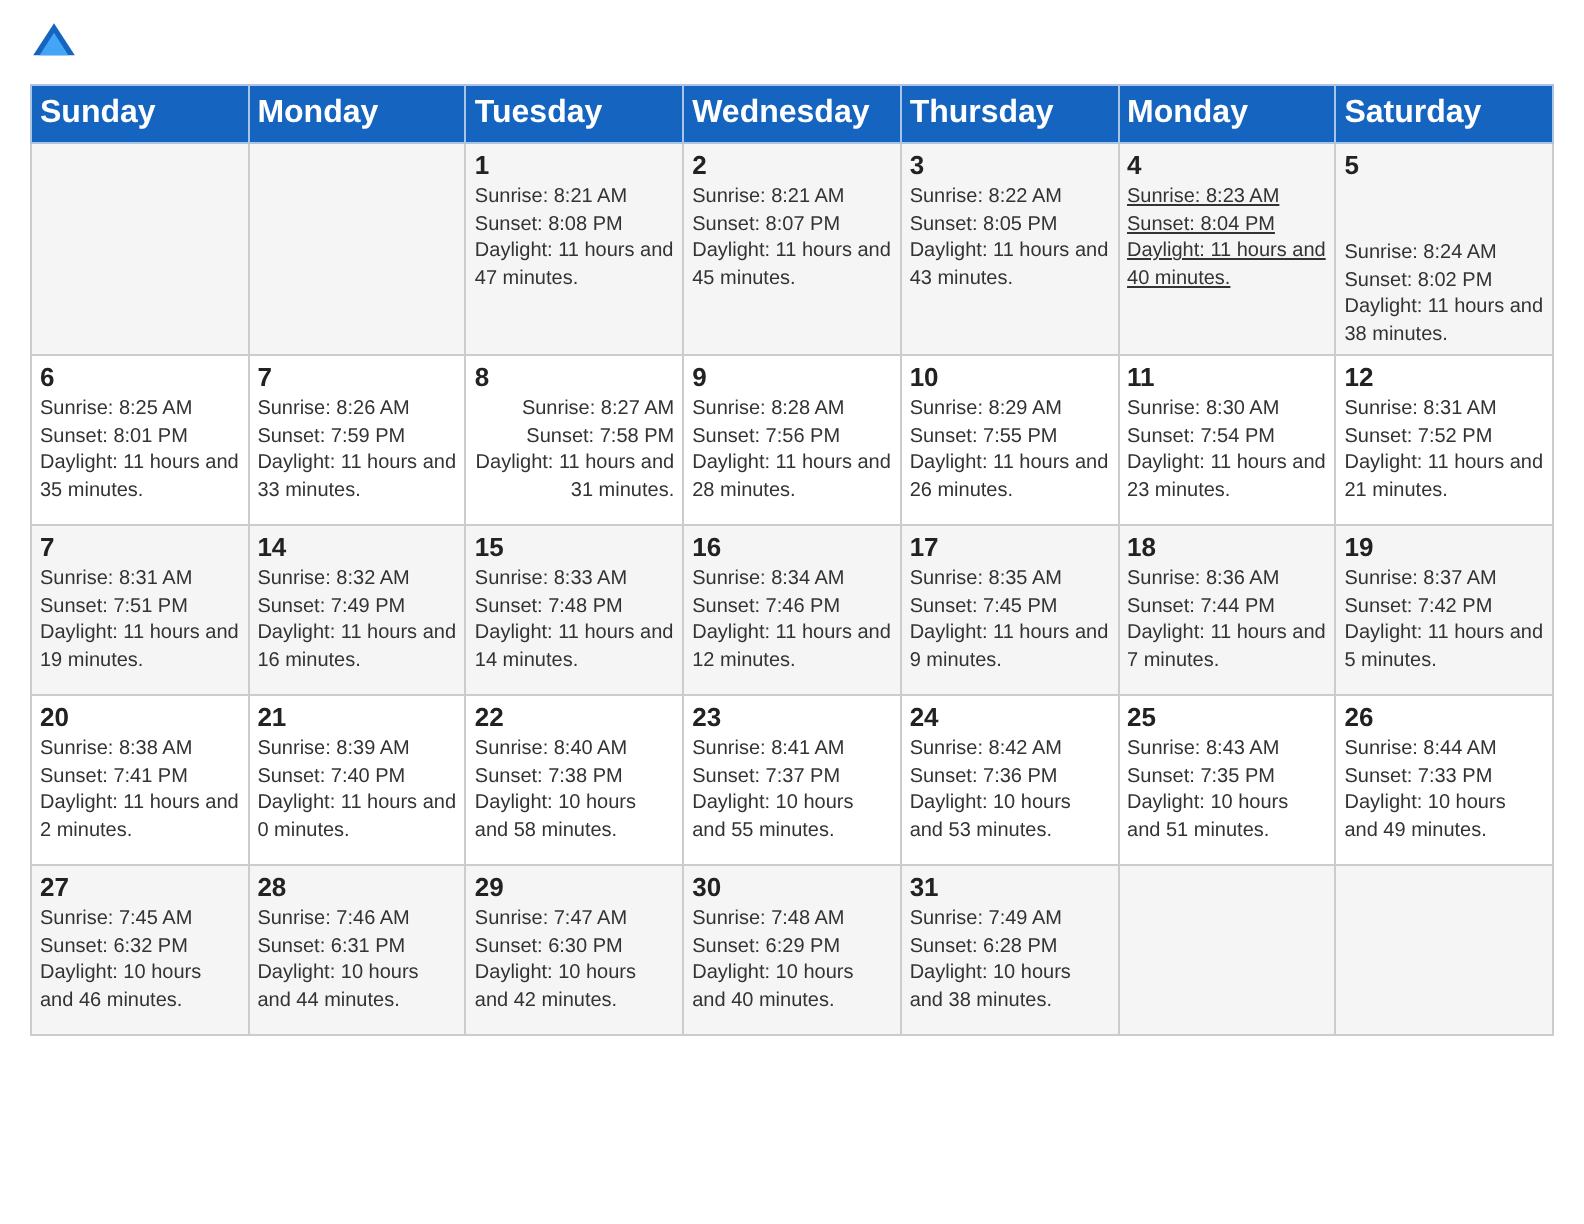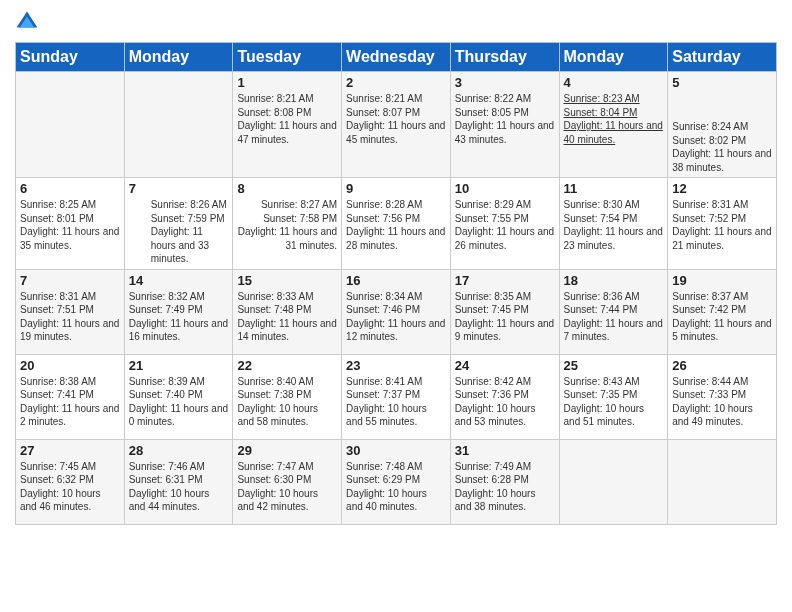--- a/index.html
+++ b/index.html
@@ -159,7 +159,7 @@
           </td>
           <td>
             <span class="day-number">7</span>
-            <div class="day-info" style="white-space: pre-line; margin-left: 22px;">Sunrise: 8:26 AM
+            <div class="day-info" style="white-space: pre-line;">Sunrise: 8:26 AM
 Sunset: 7:59 PM
 Daylight: 11 hours and 33 minutes.</div>
           </td>

